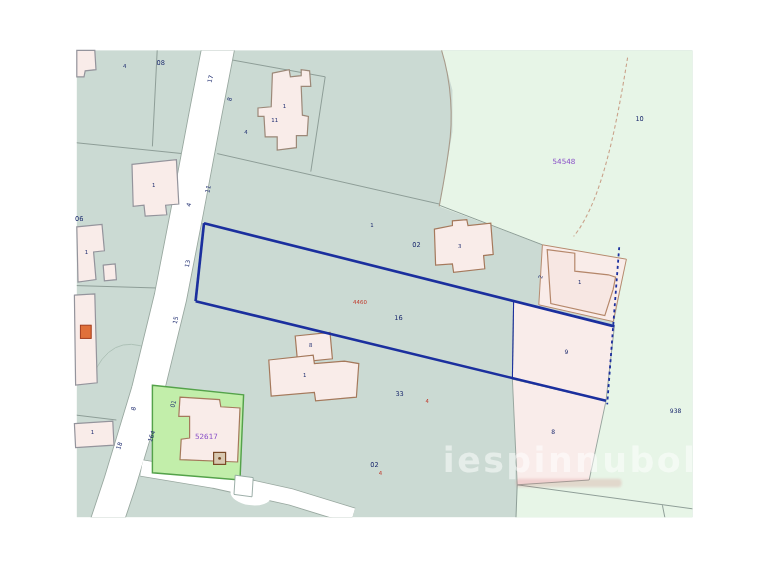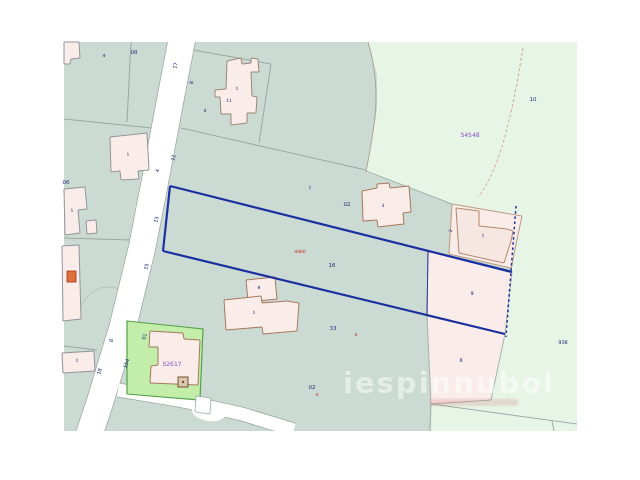--- a/index.html
+++ b/index.html
@@ -10,7 +10,7 @@
   .navy{fill:#1c2a6e;}
   .purple{fill:#8a50c8;}
   .red{fill:#c03224;}
-  .watermark{position:absolute;left:343px;top:366px;width:220px;
+  .watermark{position:absolute;left:369px;top:366px;width:220px;
              font-size:29px;font-weight:bold;letter-spacing:2px;
              color:rgba(255,255,255,0.5);white-space:nowrap;pointer-events:none;}
   .watermark-sub{position:absolute;left:430px;top:399px;width:88px;height:7px;

